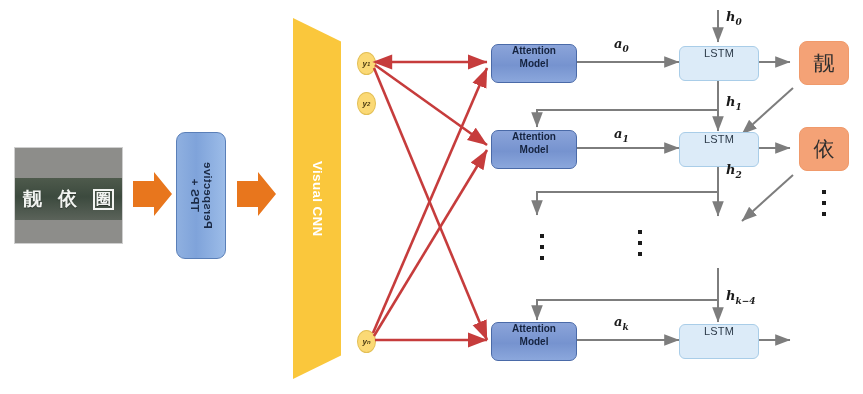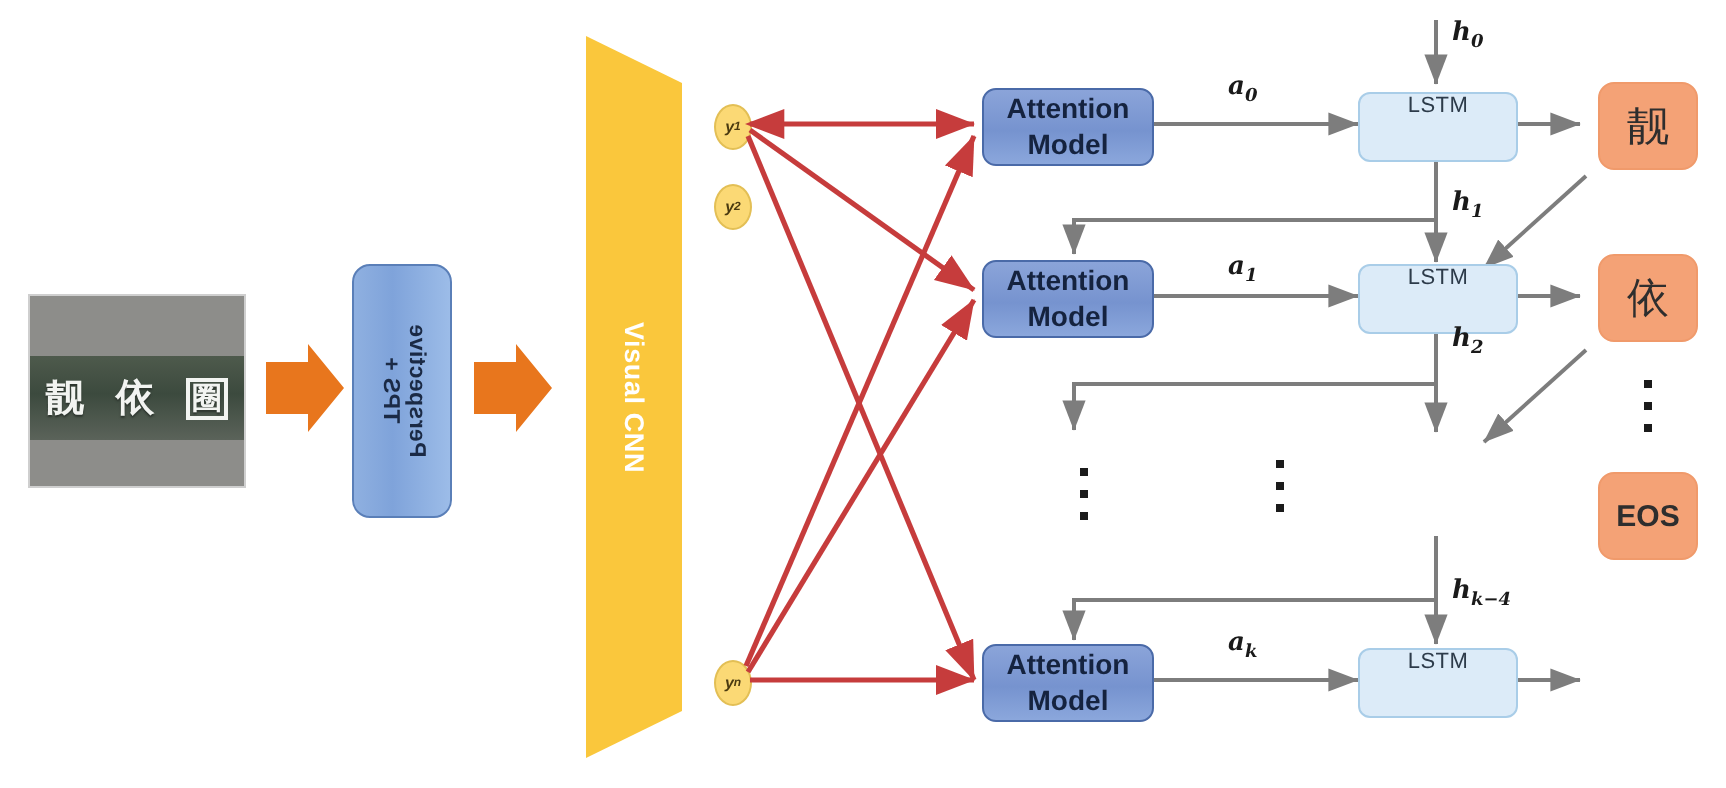--- a/index.html
+++ b/index.html
@@ -48,8 +48,8 @@
   .attn{position:absolute;width:84px;height:37px;border-radius:7px;
        background:linear-gradient(180deg,#8ba4d9 0%,#7693cf 55%,#8ba7dc 100%);
        border:1px solid #4a6aa8;
-       display:flex;align-items:flex-end;justify-content:center;text-align:center;
-       font-size:14px;font-weight:bold;color:#15233f;line-height:1.28;}
+       display:flex;align-items:flex-start;justify-content:center;text-align:center;
+       font-size:10px;font-weight:bold;color:#15233f;line-height:1.28;}
 
   
   .lstm{position:absolute;width:78px;height:33px;border-radius:6px;

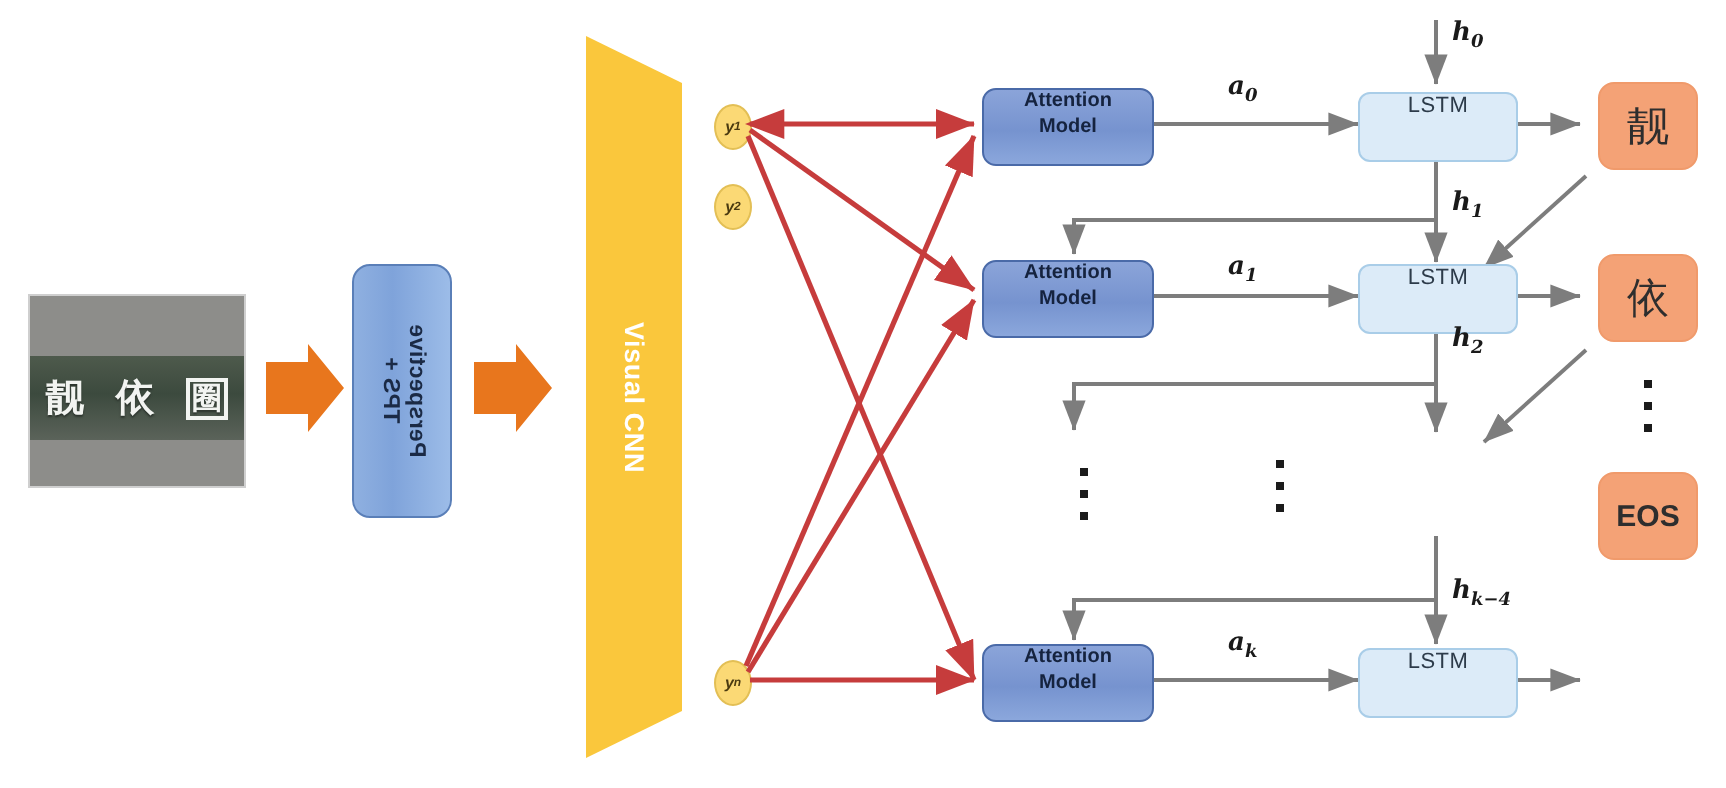--- a/index.html
+++ b/index.html
@@ -192,9 +192,6 @@
   <div class="tok" style="left:799px;top:127px;">
     <span>依</span>
   </div>
-  <div class="tok eos" style="left:799px;top:236px;">
-    <span>EOS</span>
-  </div>
 
   <div class="mlab" style="left:614px;top:36px;">
     <em>a</em><sub>0</sub>

